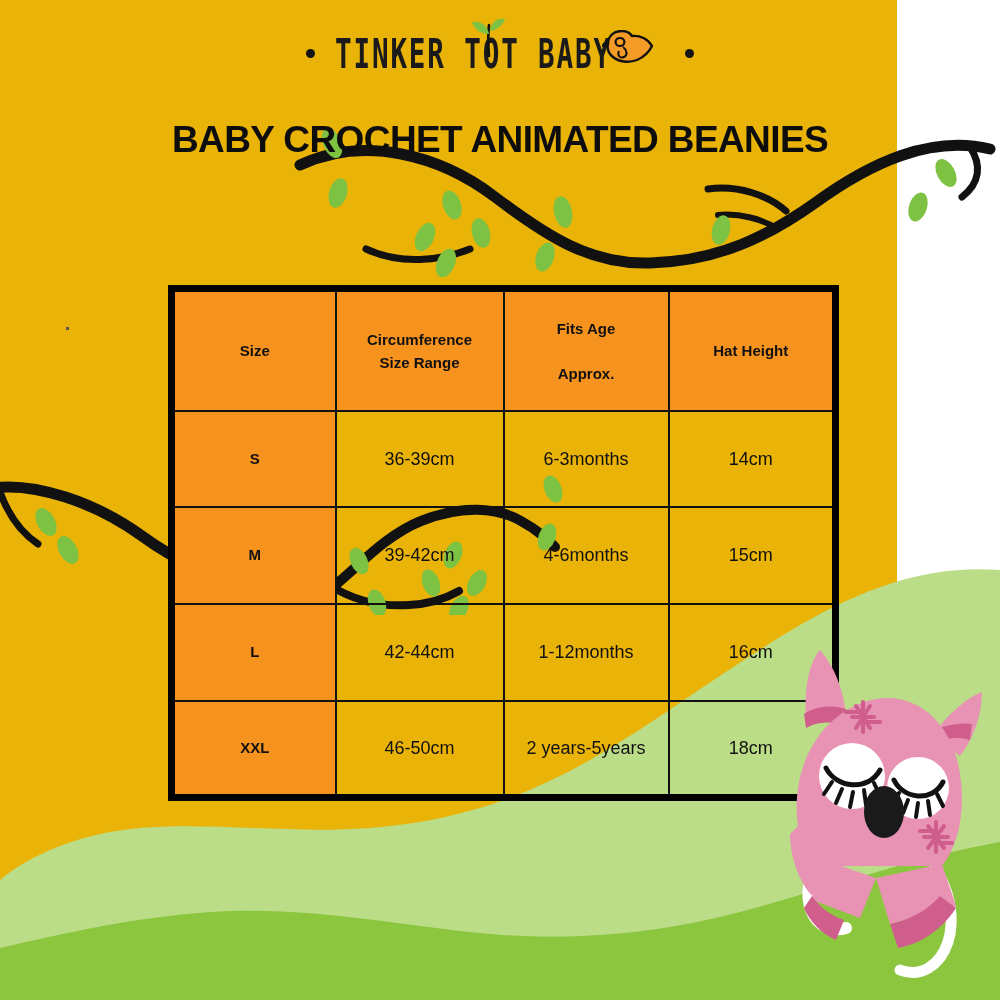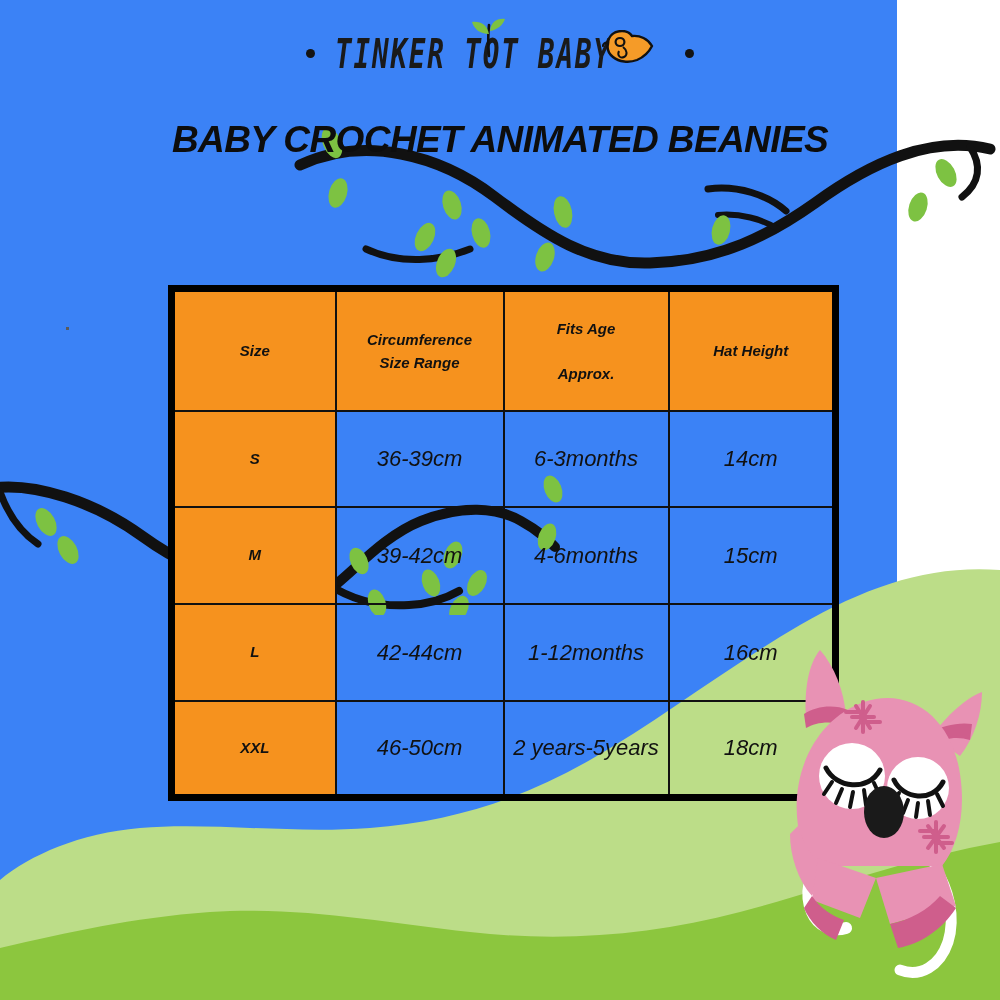--- a/index.html
+++ b/index.html
@@ -12,8 +12,7 @@
   #stage {
     position: relative;
     width: 897px; height: 1000px;
-    background: #3b82f6;
-    font-style: italic;
+    background: #eab308;
   }
 
   

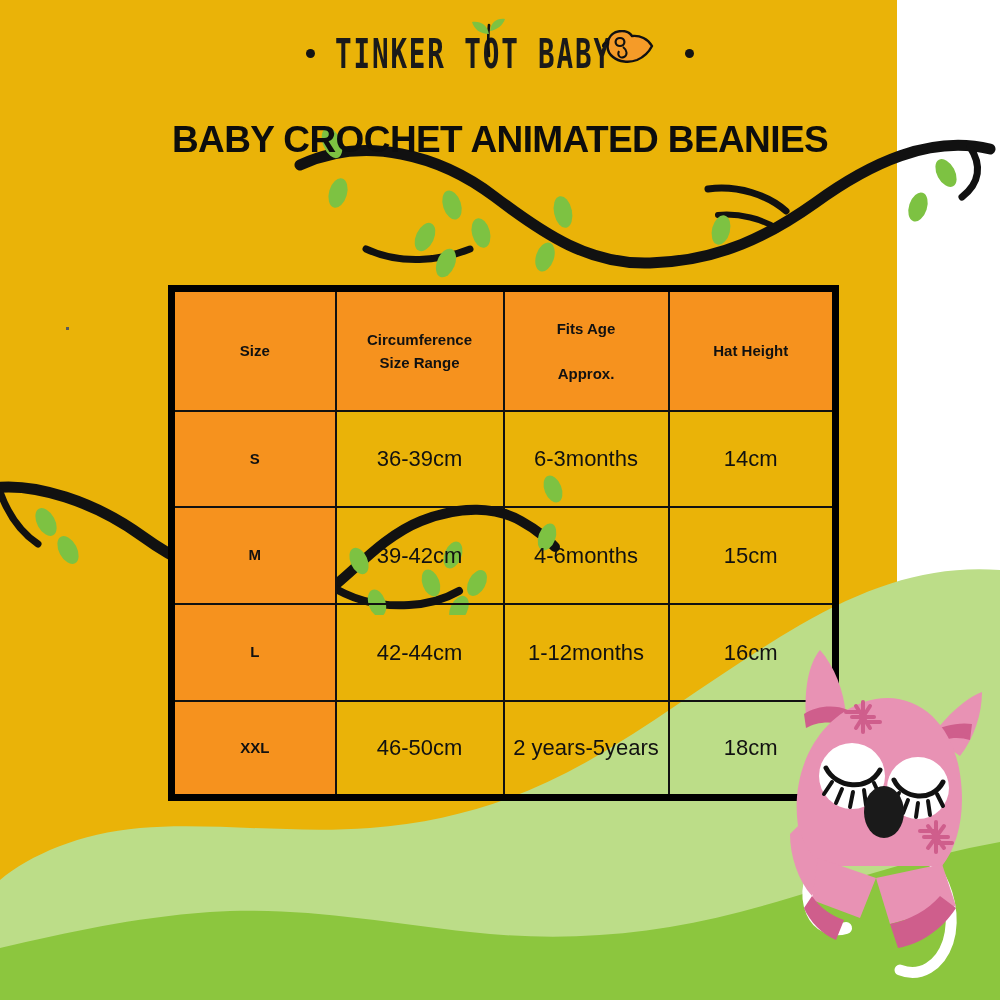--- a/index.html
+++ b/index.html
@@ -123,7 +123,7 @@
     font-weight: 700;
   }
   table.size-table tbody td {
-    font-size: 22px;
+    font-size: 18px;
     font-weight: 400;
     line-height: 1.25;
   }

